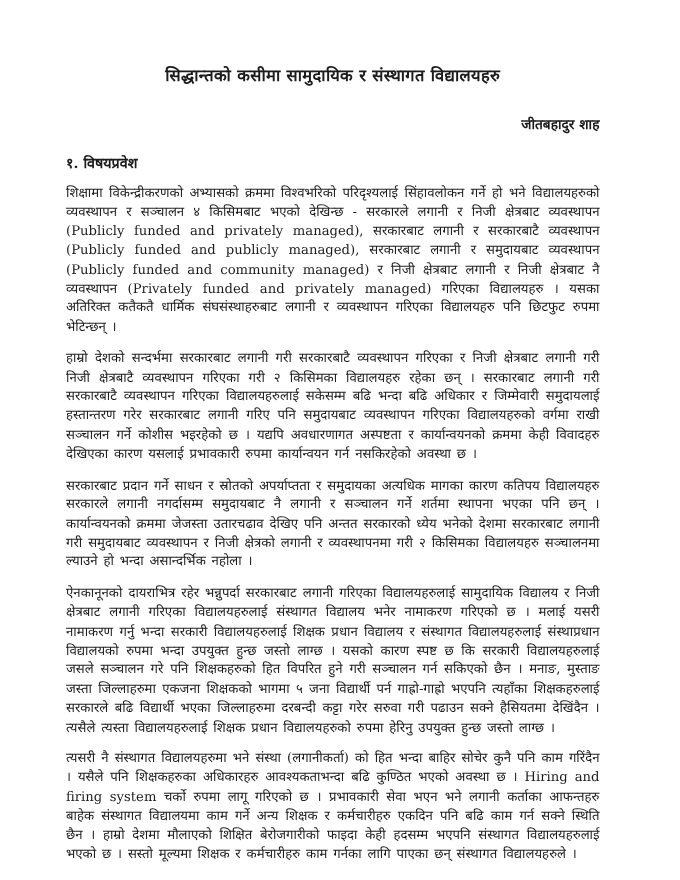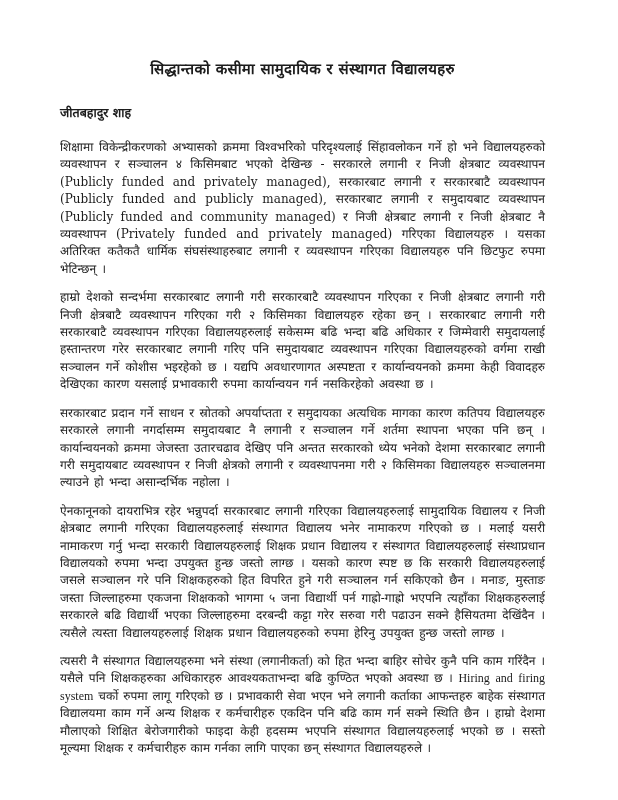--- a/index.html
+++ b/index.html
@@ -26,7 +26,7 @@
     margin: 0 0 26px 0;
   }
   .doc-author {
-    text-align: left;
+    text-align: right;
     font-size: 12.5px;
     font-weight: bold;
     margin: 0 0 18px 0;

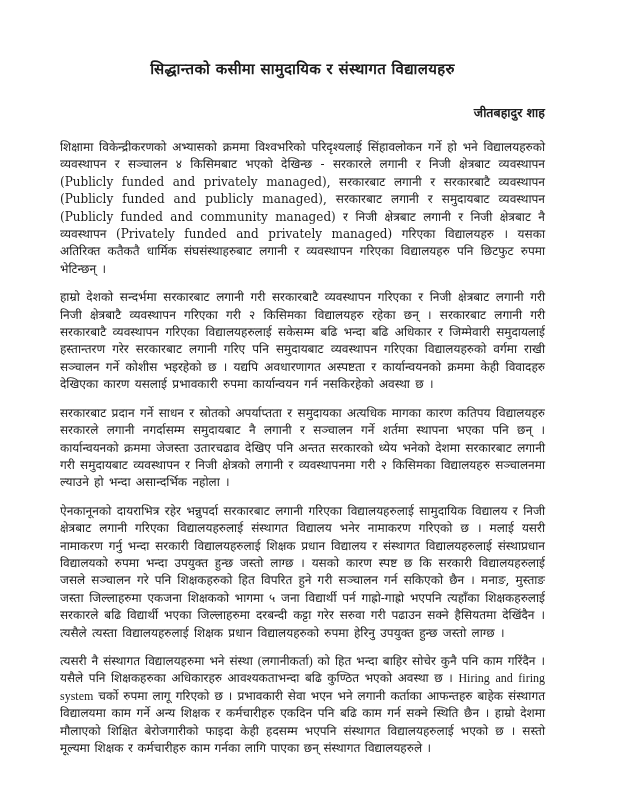--- a/index.html
+++ b/index.html
@@ -57,6 +57,7 @@
 
   <div class="doc-author">जीतबहादुर शाह</div>
 
+  <h2 class="section-heading">१. विषयप्रवेश</h2>
 
   <p class="body-para">शिक्षामा विकेन्द्रीकरणको अभ्यासको क्रममा विश्वभरिको परिदृश्यलाई सिंहावलोकन गर्ने हो भने विद्यालयहरुको व्यवस्थापन र सञ्चालन ४ किसिमबाट भएको देखिन्छ - सरकारले लगानी र निजी क्षेत्रबाट व्यवस्थापन (Publicly funded and privately managed), सरकारबाट लगानी र सरकारबाटै व्यवस्थापन (Publicly funded and publicly managed), सरकारबाट लगानी र समुदायबाट व्यवस्थापन (Publicly funded and community managed) र निजी क्षेत्रबाट लगानी र निजी क्षेत्रबाट नै व्यवस्थापन (Privately funded and privately managed) गरिएका विद्यालयहरु । यसका अतिरिक्त कतैकतै धार्मिक संघसंस्थाहरुबाट लगानी र व्यवस्थापन गरिएका विद्यालयहरु पनि छिटफुट रुपमा भेटिन्छन् ।</p>
 

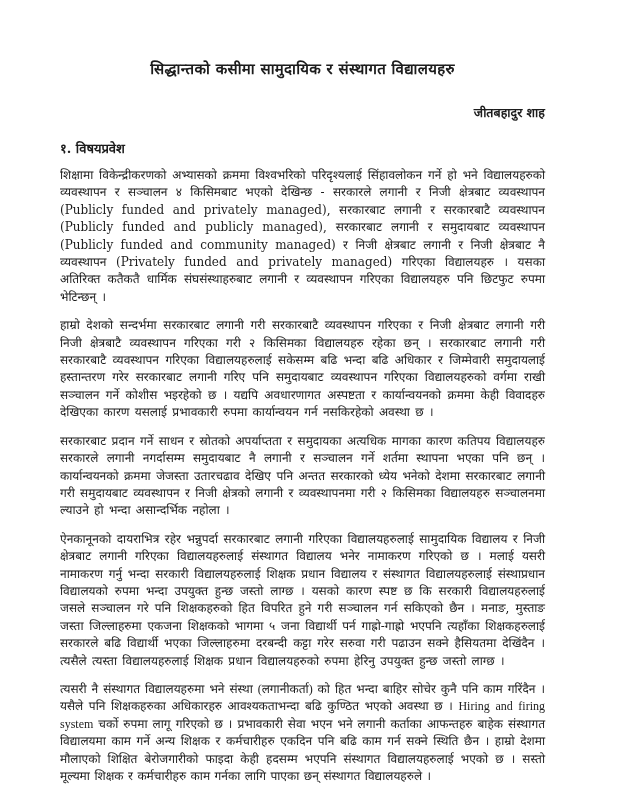--- a/index.html
+++ b/index.html
@@ -45,7 +45,6 @@
   }
   .body-para:last-child {
     margin-bottom: 16px;
-    font-family: Liberation Serif, serif;
   }
 </style>
 </head>

